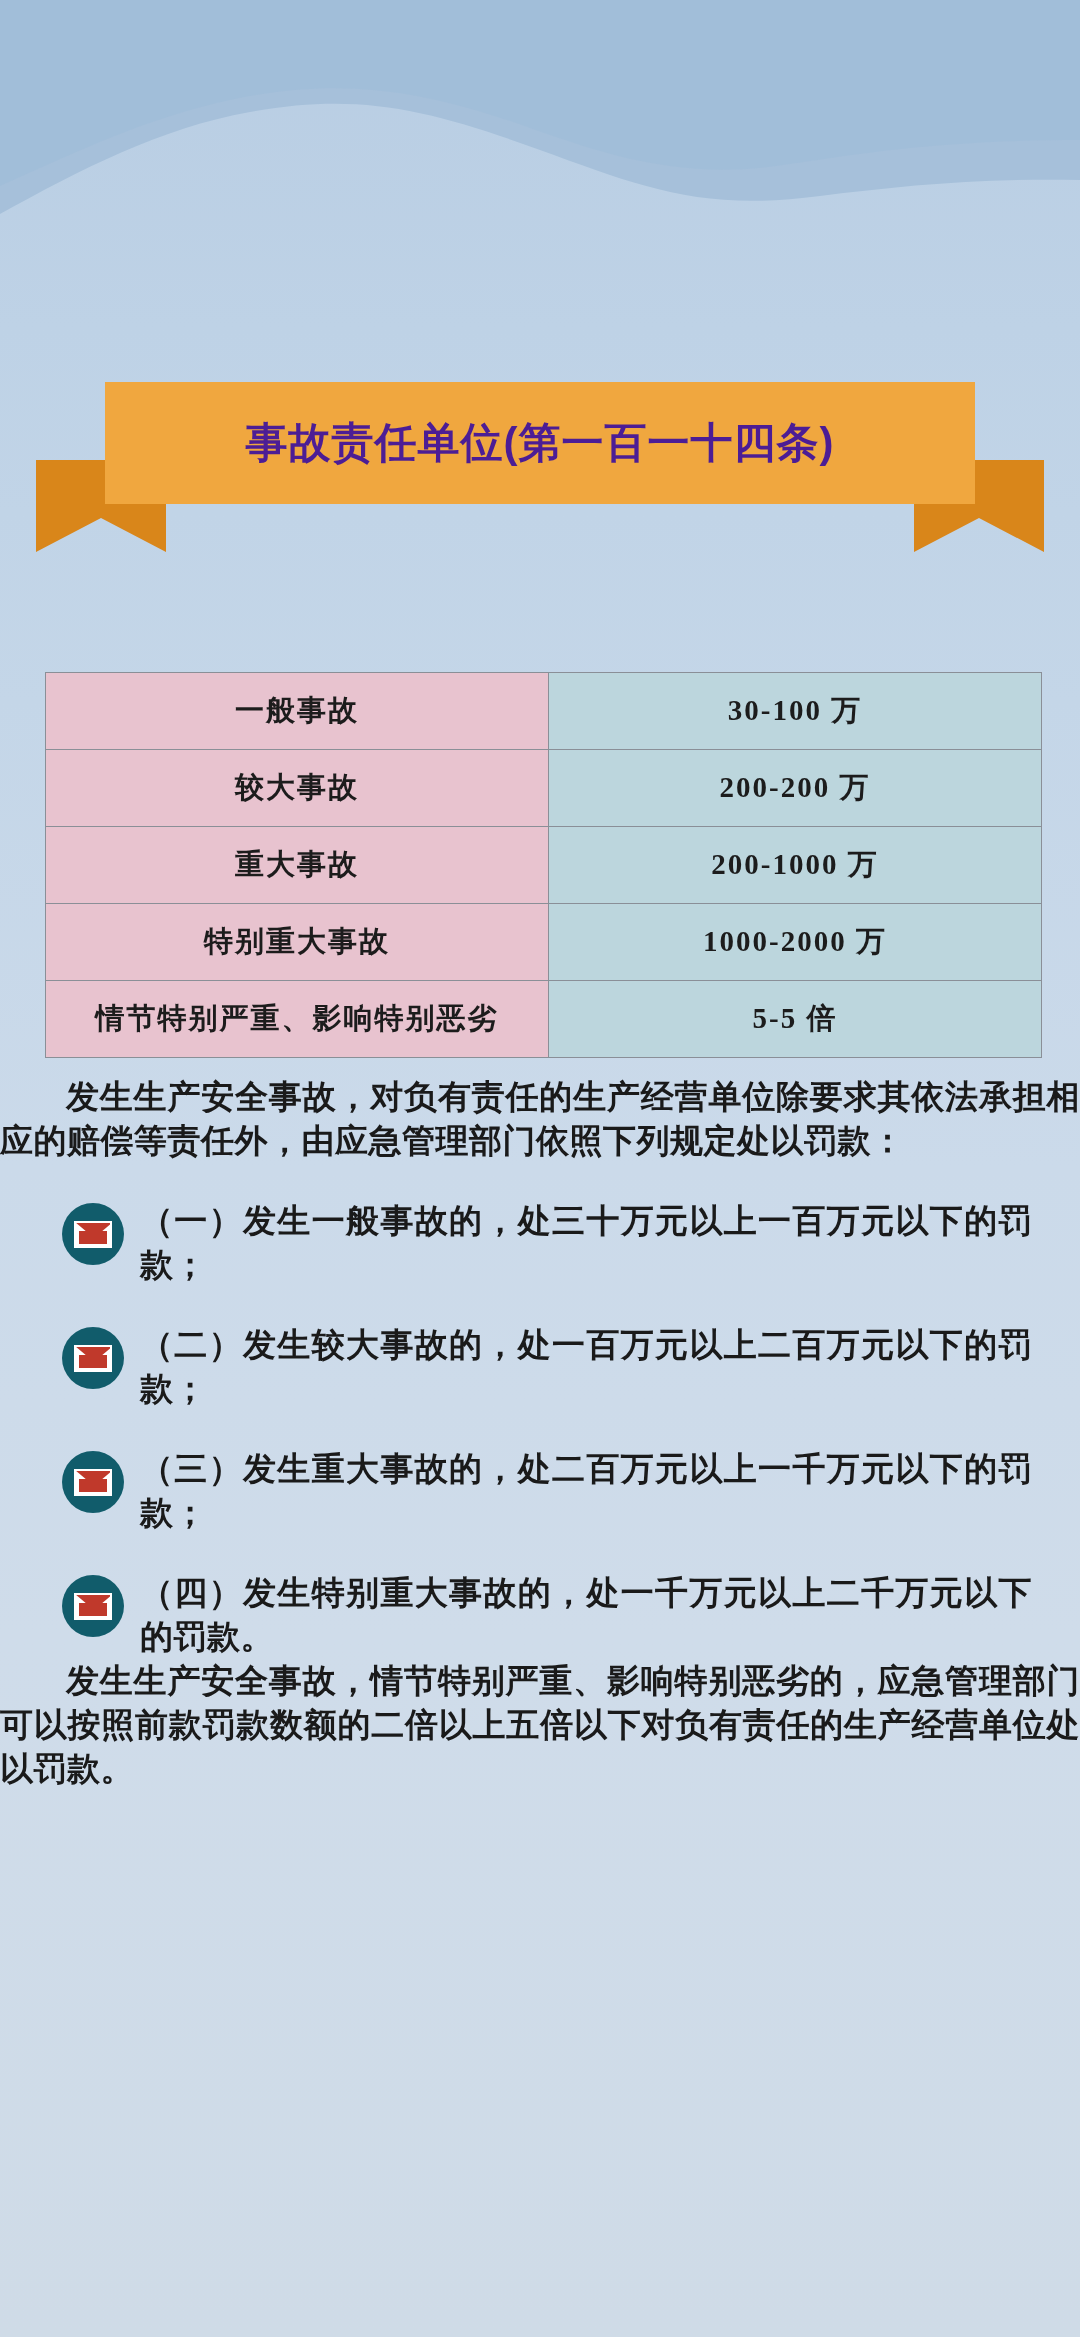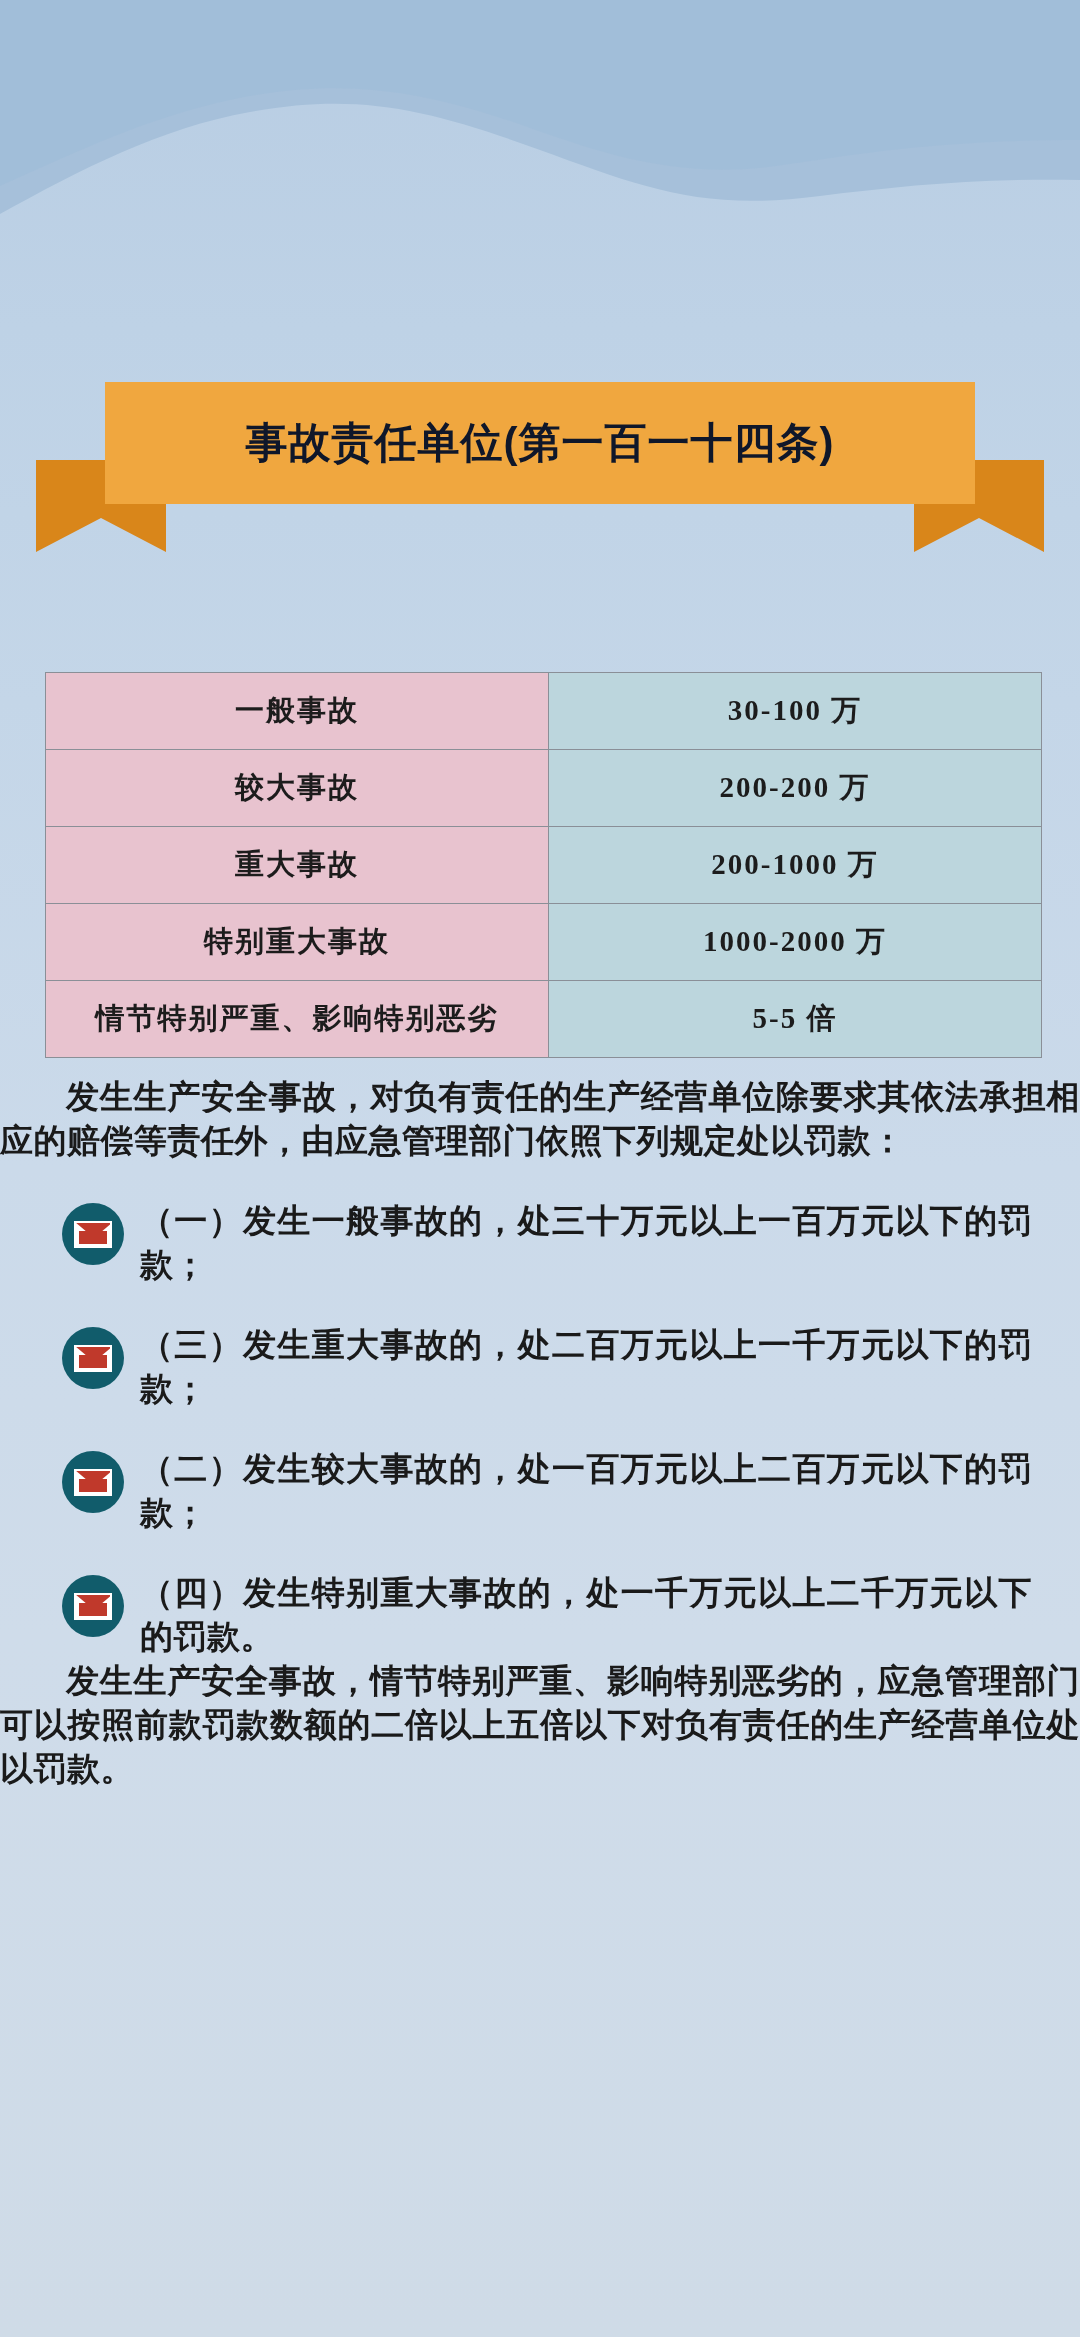--- a/index.html
+++ b/index.html
@@ -61,7 +61,7 @@
     justify-content: center;
   }
   .ribbon-title {
-    color: #0f172a;
+    color: #4c1d95;
     font-size: 42px;
     font-weight: bold;
     letter-spacing: 1px;

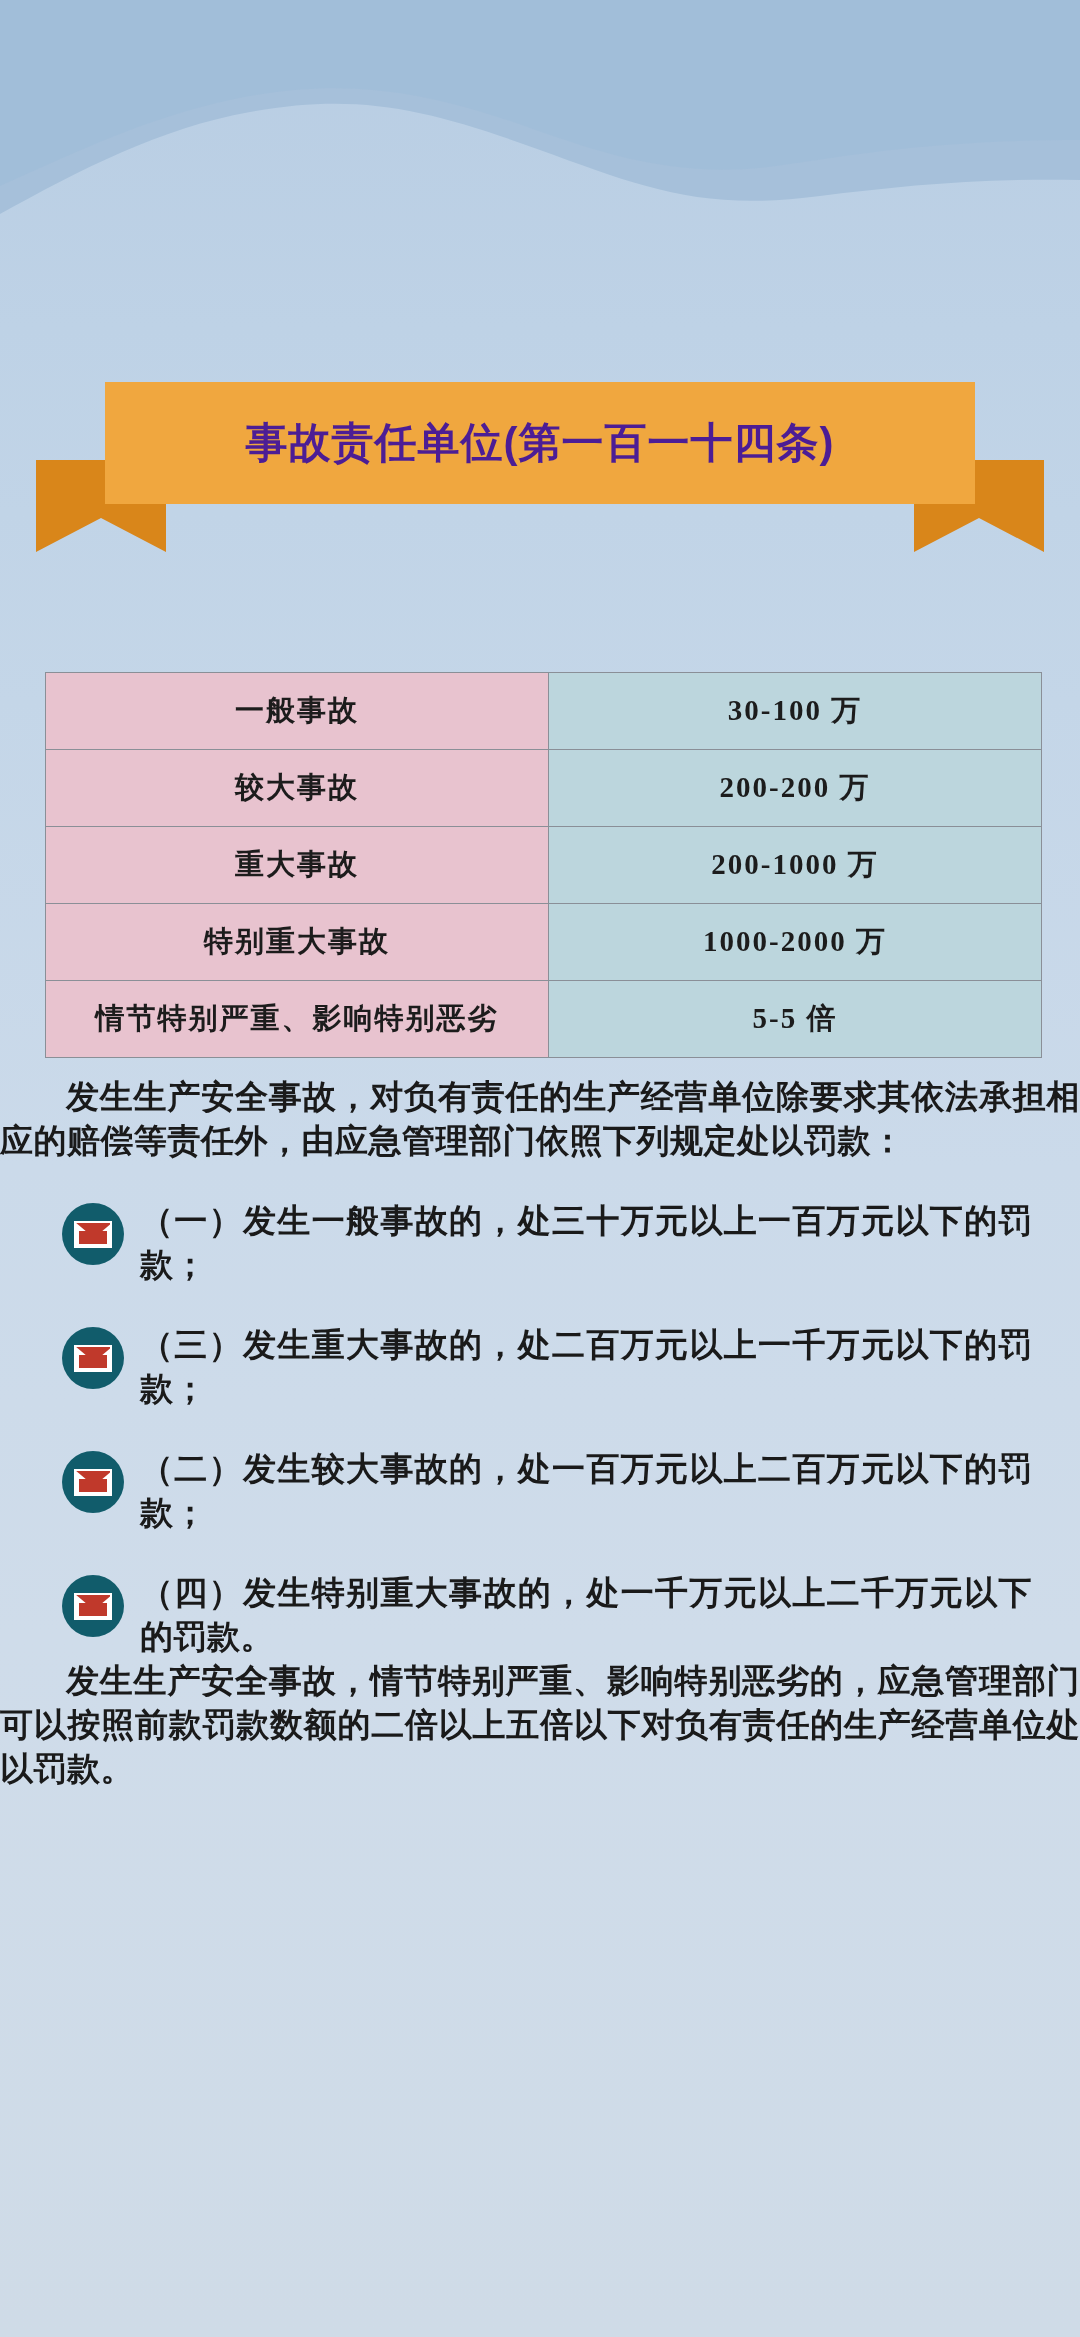--- a/index.html
+++ b/index.html
@@ -251,6 +251,13 @@
       <span class="badge">
           <span class="env"></span>
         </span>
+      <p class="para txt">（二）发生较大事故的，处一百万元以上二百万元以下的罚款；</p>
+    </div>
+
+    <div class="item">
+      <span class="badge">
+          <span class="env"></span>
+        </span>
       <p class="para txt">（三）发生重大事故的，处二百万元以上一千万元以下的罚款；</p>
     </div>
 
@@ -258,13 +265,6 @@
       <span class="badge">
           <span class="env"></span>
         </span>
-      <p class="para txt">（二）发生较大事故的，处一百万元以上二百万元以下的罚款；</p>
-    </div>
-
-    <div class="item">
-      <span class="badge">
-          <span class="env"></span>
-        </span>
       <p class="para txt">（四）发生特别重大事故的，处一千万元以上二千万元以下的罚款。</p>
     </div>
 

